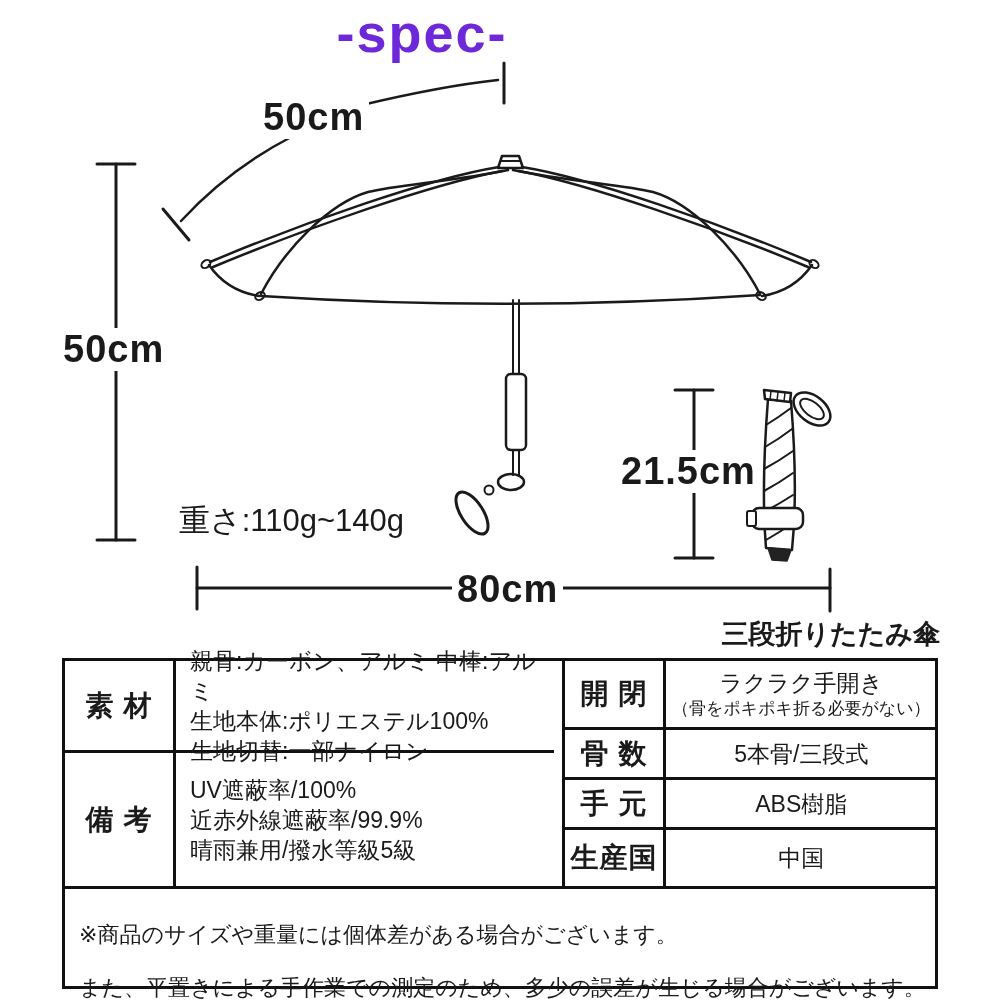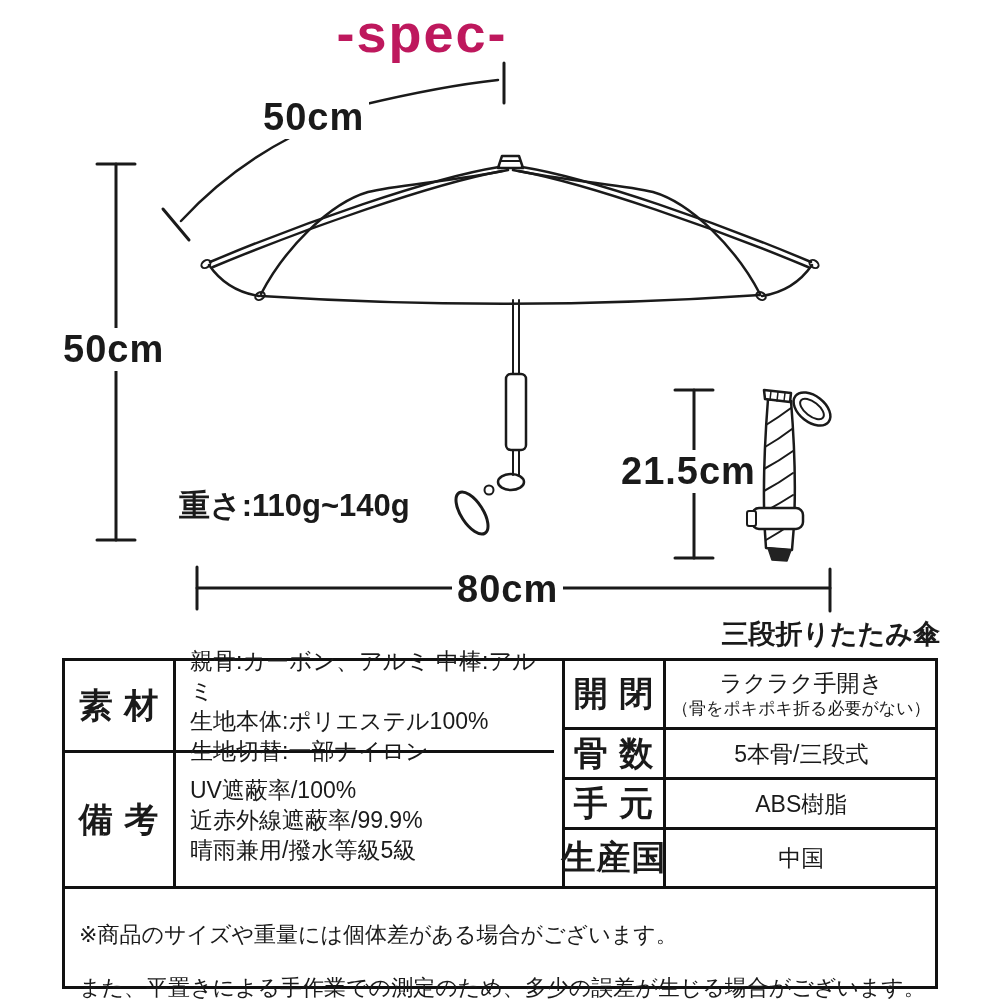--- a/index.html
+++ b/index.html
@@ -9,7 +9,7 @@
   }
   .title{
     position:absolute;left:0;top:2px;width:844px;text-align:center;
-    font-size:54px;font-weight:700;color:#be185d;letter-spacing:2px;
+    font-size:54px;font-weight:700;color:#6d28d9;letter-spacing:2px;
   }
   svg.diagram{position:absolute;left:0;top:0;}
   .dim-label{

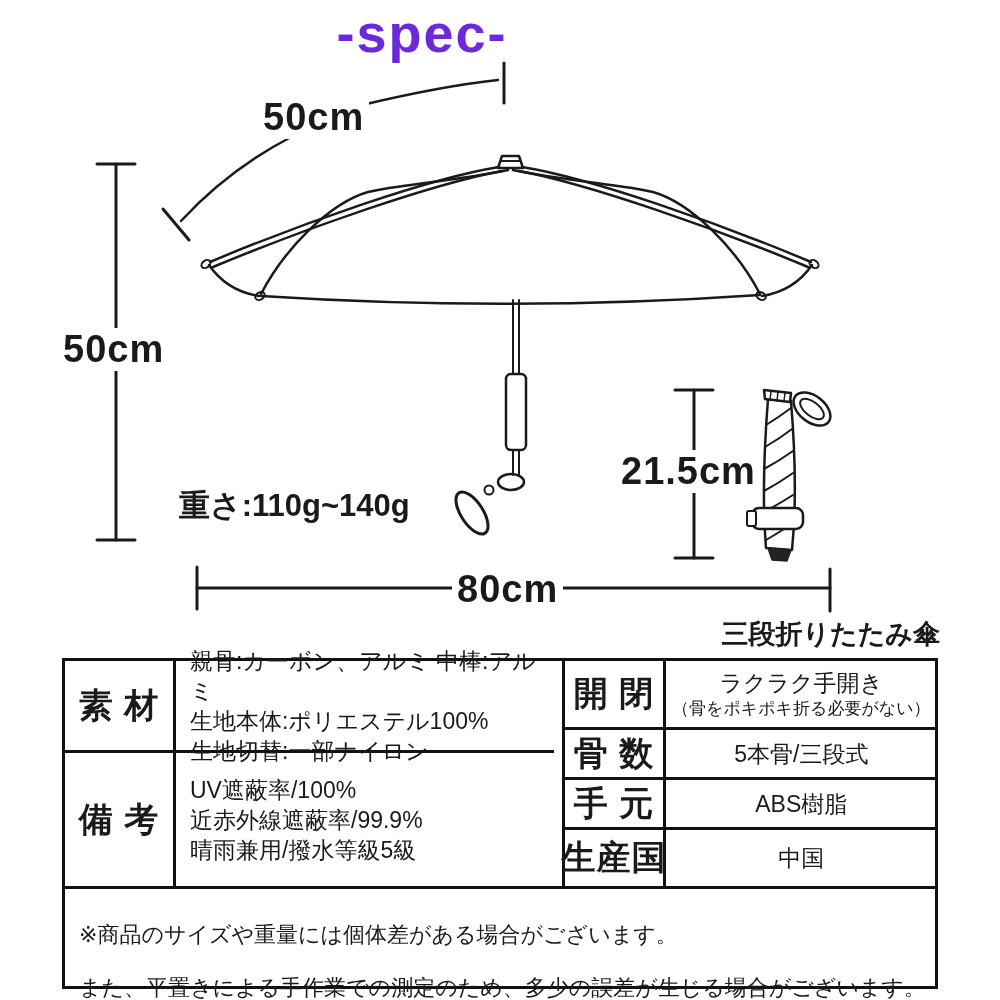--- a/index.html
+++ b/index.html
@@ -21,7 +21,7 @@
   .lbl-width{left:452px;top:568px;}
   .lbl-folded{left:616px;top:450px;}
   .weight{
-    position:absolute;left:179px;top:485px;font-size:31px;font-weight:700;white-space:nowrap;
+    position:absolute;left:179px;top:500px;font-size:31px;font-weight:400;white-space:nowrap;
   }
   .product-type{
     position:absolute;left:700px;top:616px;width:240px;text-align:right;

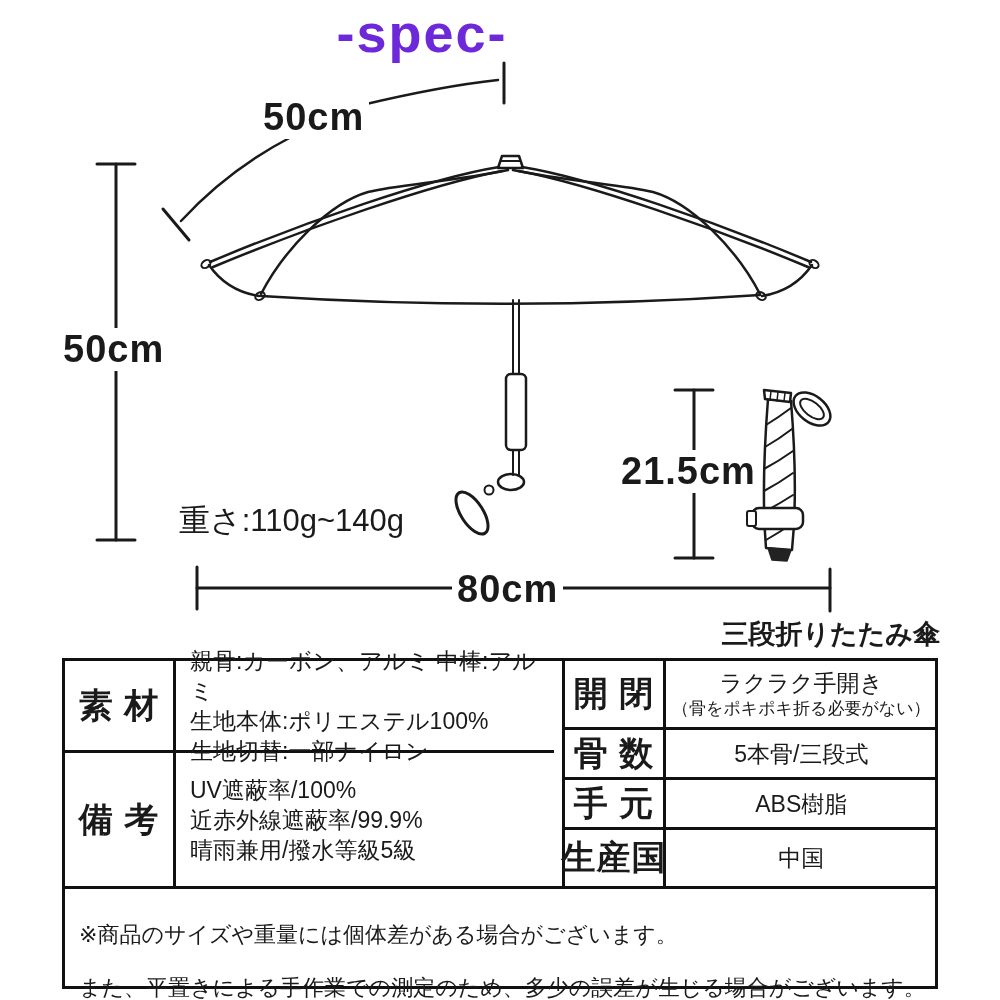--- a/index.html
+++ b/index.html
@@ -43,7 +43,7 @@
   .cell-label{
     flex:0 0 auto;display:flex;align-items:center;justify-content:center;
     border-right:3px solid #111;box-sizing:border-box;
-    font-size:34px;font-weight:600;letter-spacing:1px;white-space:nowrap;
+    font-size:28px;font-weight:600;letter-spacing:1px;white-space:nowrap;
   }
   .half-left .cell-label{width:111px;}
   .half-right .cell-label{width:101px;}

